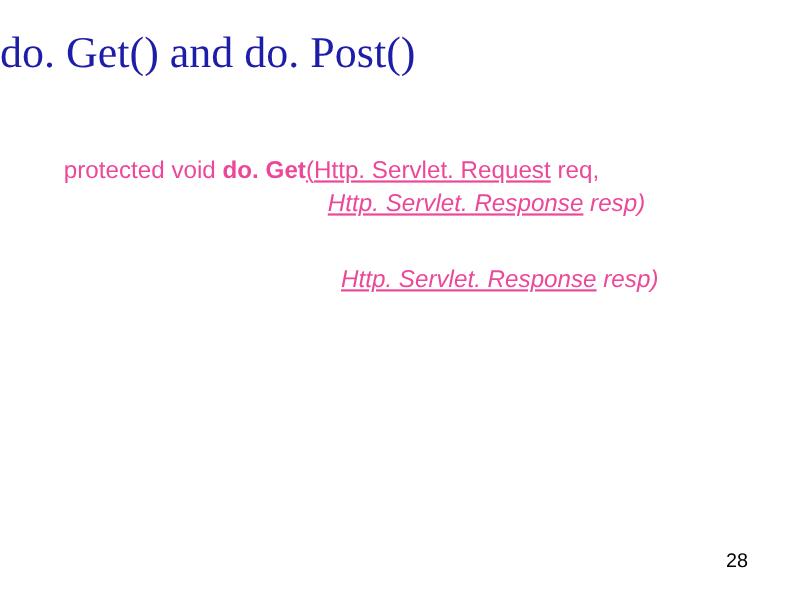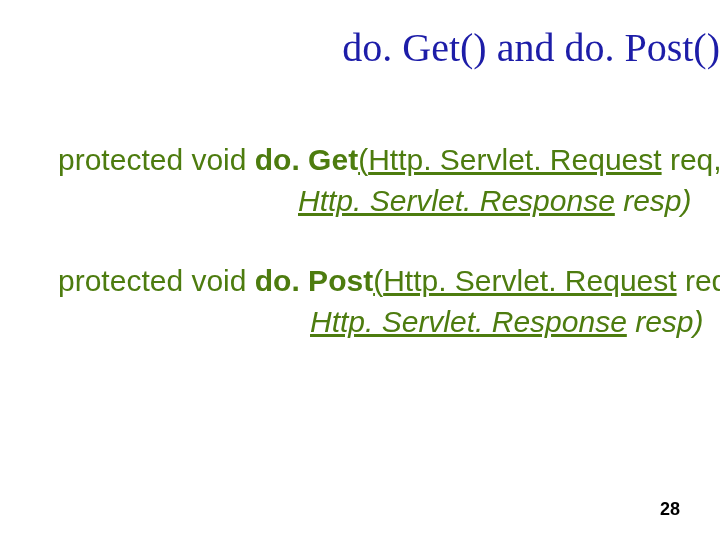--- a/index.html
+++ b/index.html
@@ -23,7 +23,7 @@
     top: 24px;
     left: 0;
     width: 100%;
-    text-align: right;
+    text-align: left;
     font-size: 40px;
     color: #1d1da8;
     font-weight: normal;

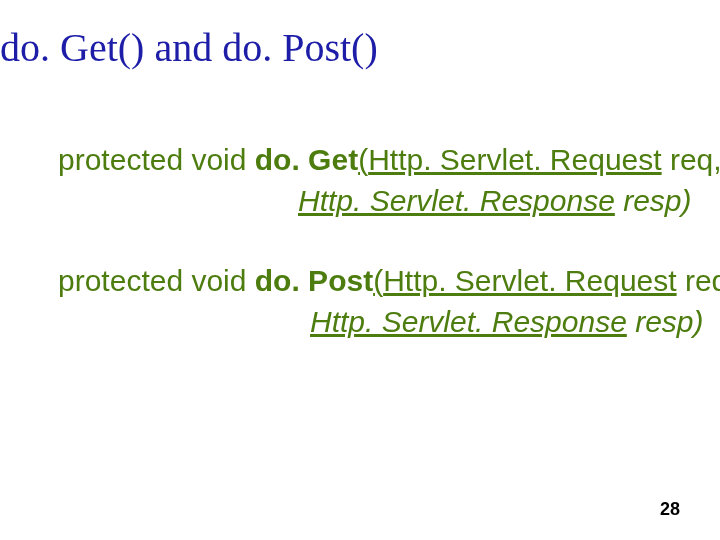--- a/index.html
+++ b/index.html
@@ -34,10 +34,9 @@
     left: 58px;
     right: 40px;
     font-family: Arial, Helvetica, sans-serif;
-    font-size: 30px;
+    font-size: 22px;
     line-height: 1.35;
-    color: #4d7c0f;
-    text-align: right;
+    color: #ec4899;
   }
   .sig {
     margin-bottom: 40px;

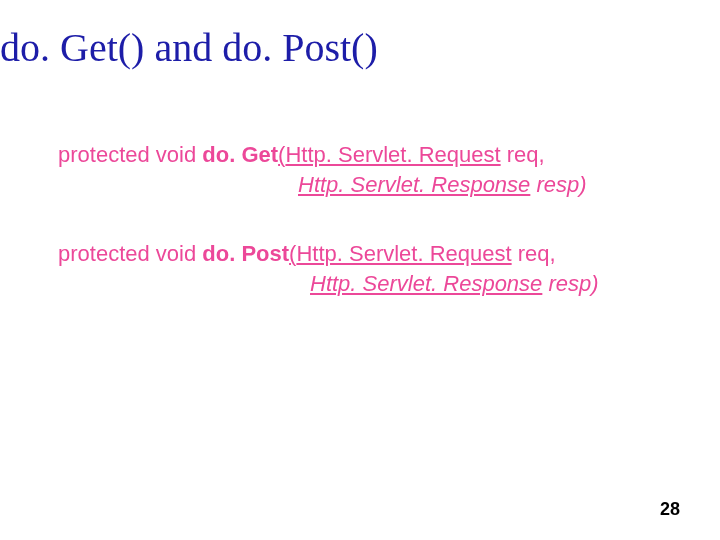--- a/index.html
+++ b/index.html
@@ -86,9 +86,6 @@
     </div>
 
     <div class="sig post">
-      <div class="line">
-        <span>protected void </span><span class="kw-bold">do. Post</span><span class="u">(</span><span class="u">Http. Servlet. Request</span><span> req,</span>
-      </div>
       <div class="line line2">
         <span class="u"> </span><span class="u">Http. Servlet. Response</span><span> resp)</span>
       </div>

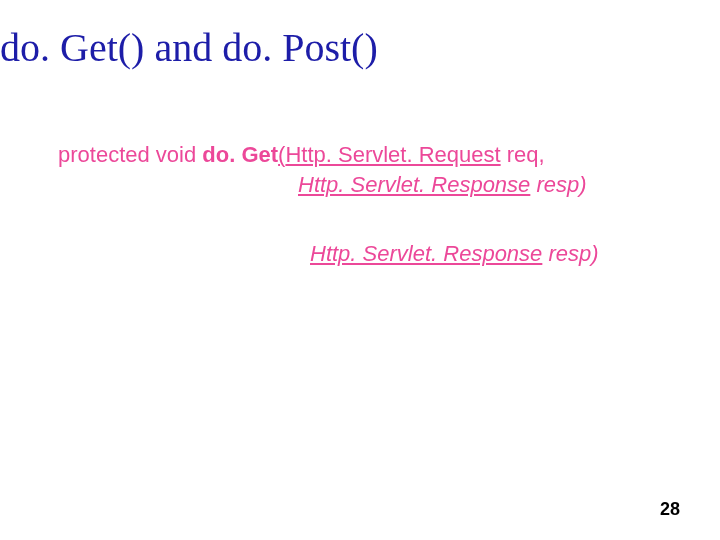--- a/index.html
+++ b/index.html
@@ -64,7 +64,6 @@
     right: 40px;
     font-size: 18px;
     color: #000;
-    font-weight: bold;
   }
 </style>
 </head>

